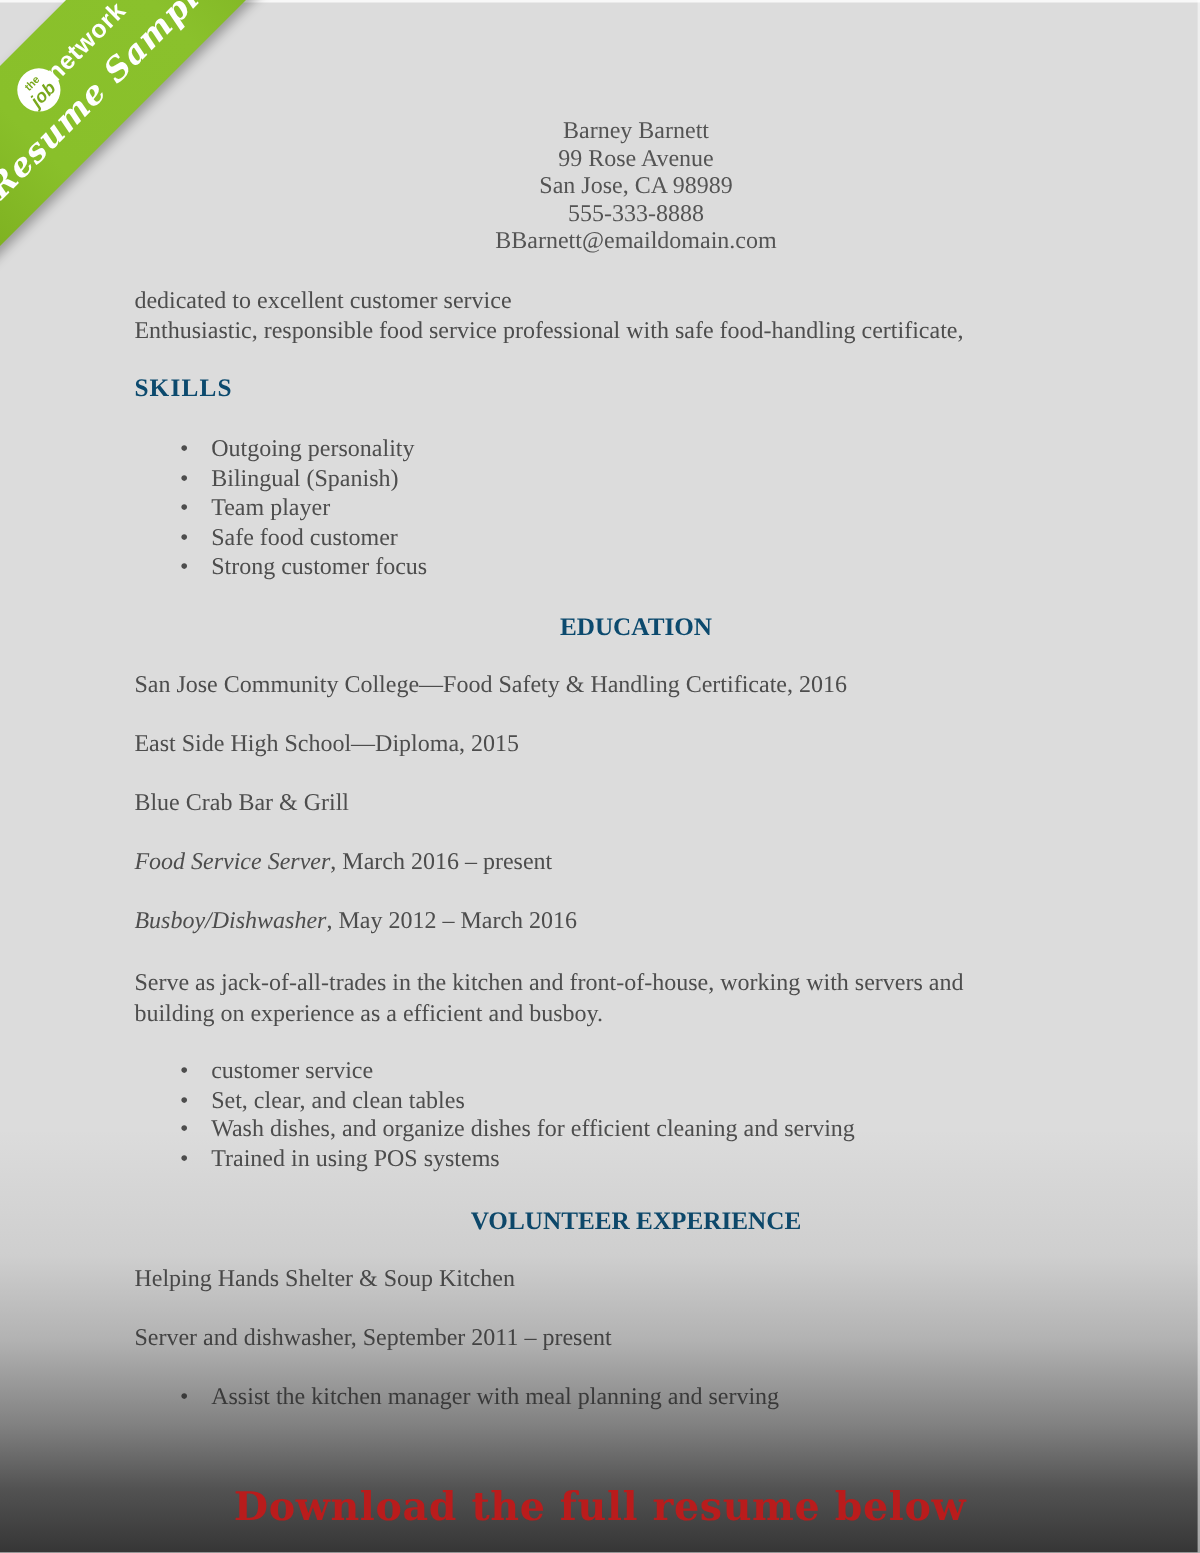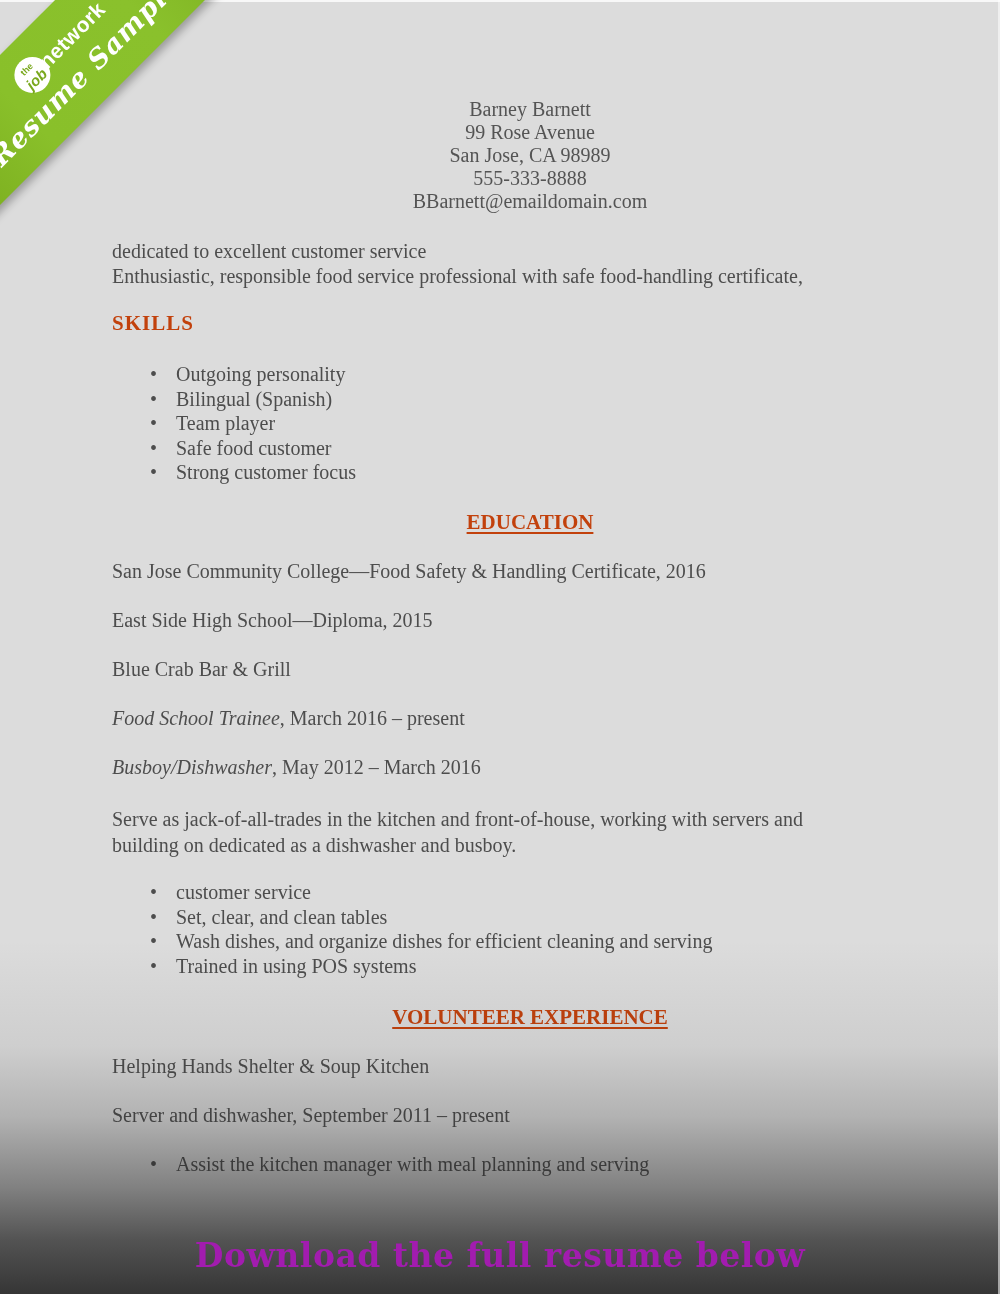--- a/index.html
+++ b/index.html
@@ -24,7 +24,7 @@
 
   .summary { margin:26px 0 0; font-size:20px; line-height:24.5px; }
 
-  h2 { margin:0; font-size:21px; font-weight:bold; color:#c2410c; }
+  h2 { margin:0; font-size:21px; font-weight:bold; color:#0c4a6e; }
   .h-skills { margin-top:23px; letter-spacing:1px; }
   .h-center { text-align:center; }
   .h-center .u { text-decoration:underline; text-underline-offset:3px; }

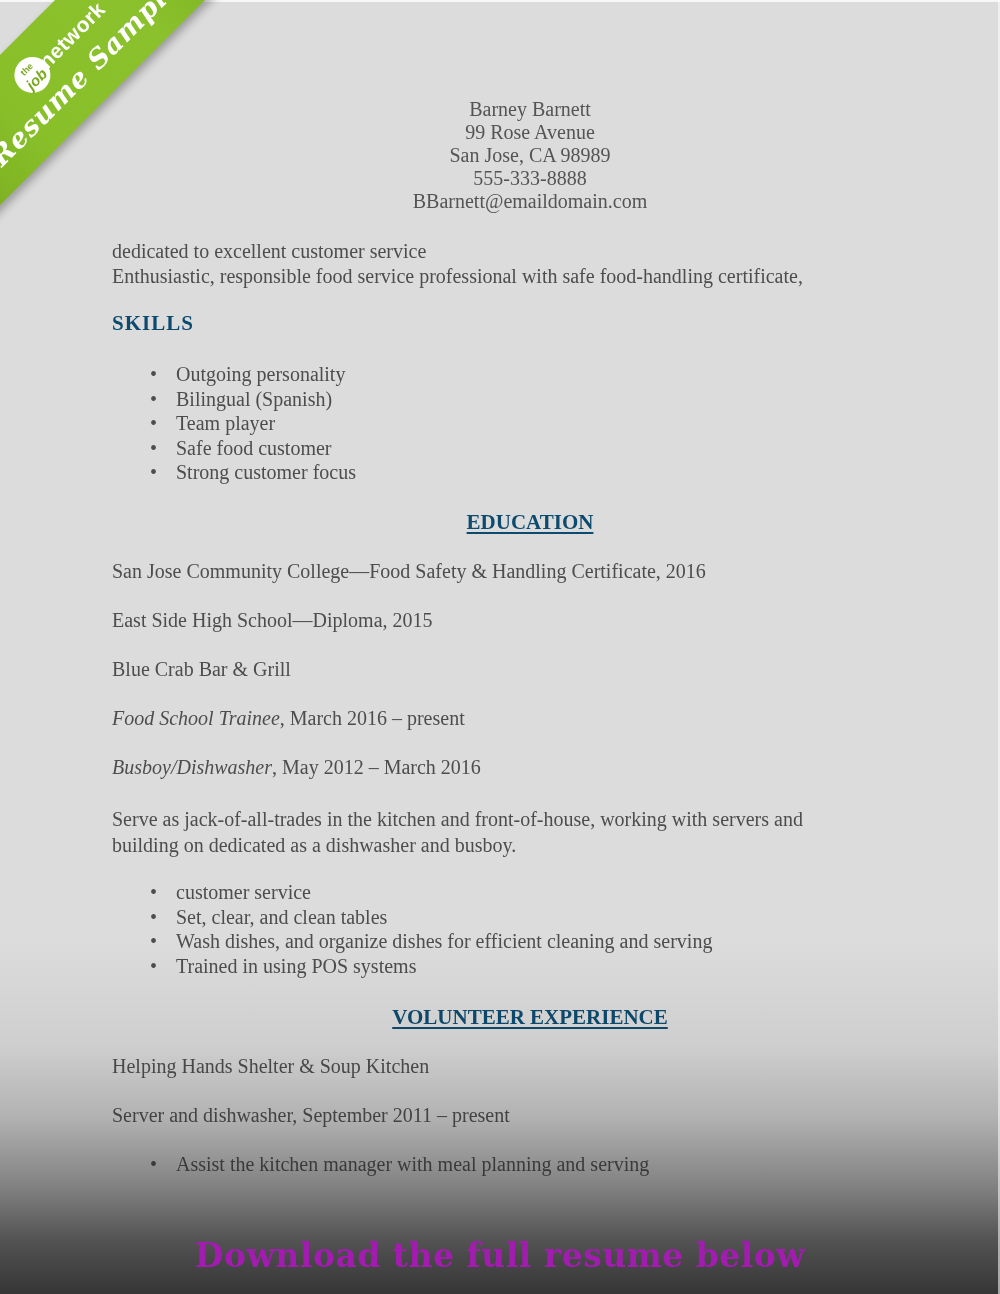--- a/index.html
+++ b/index.html
@@ -27,7 +27,7 @@
   h2 { margin:0; font-size:21px; font-weight:bold; color:#0c4a6e; }
   .h-skills { margin-top:23px; letter-spacing:1px; }
   .h-center { text-align:center; }
-  .h-center .u { text-decoration:underline; text-underline-offset:3px; }
+  .h-center .u { text-underline-offset:3px; }
   .h-education { margin-top:25px; }
   .h-work { margin-top:27px; }
   .h-volunteer { margin-top:27px; }

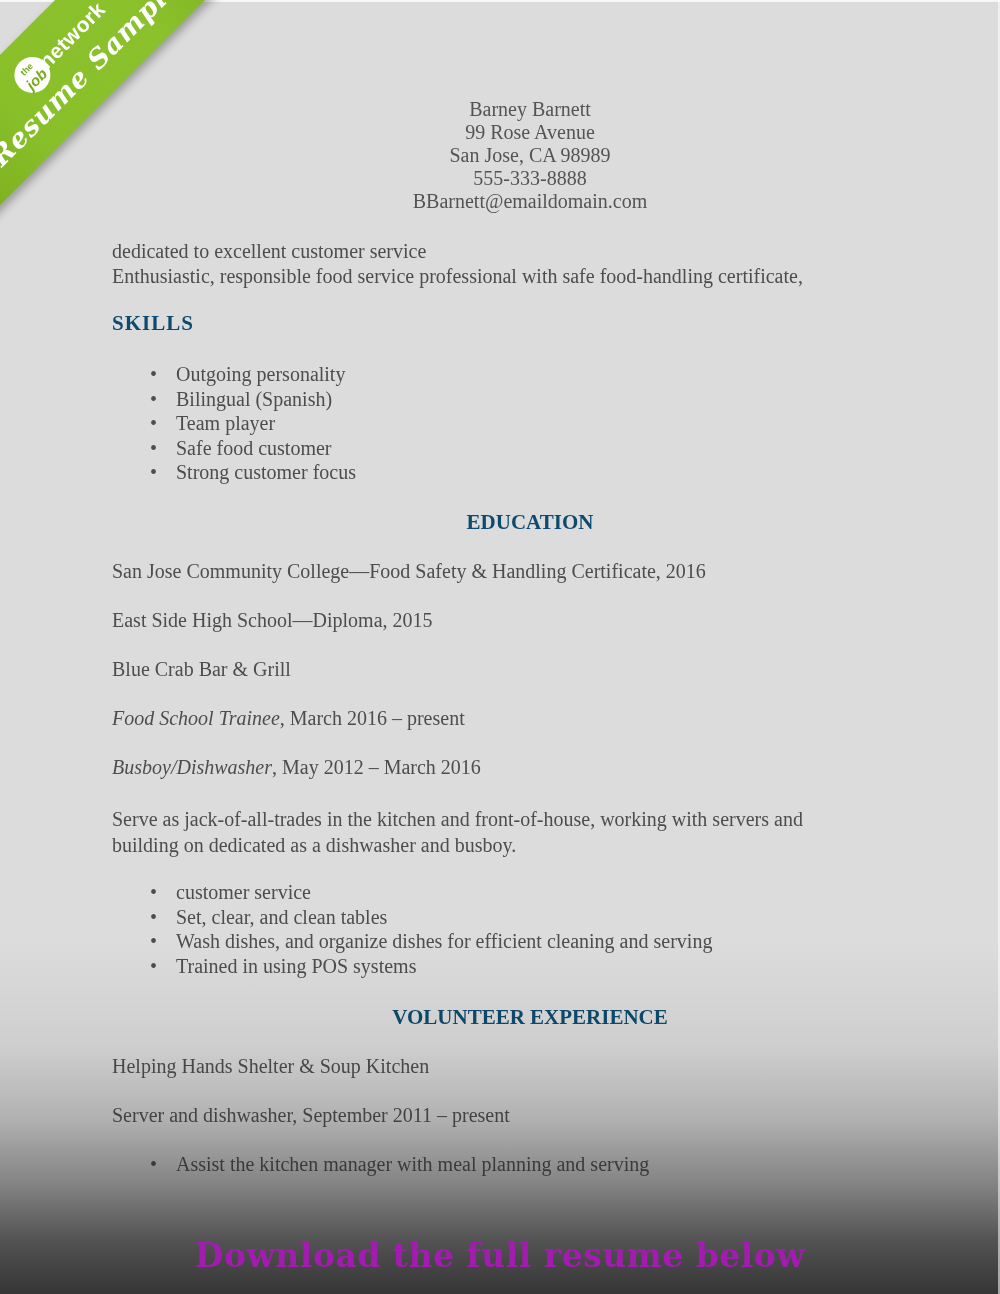--- a/index.html
+++ b/index.html
@@ -124,7 +124,7 @@
 
     <p class="entry line">Blue Crab Bar &amp; Grill</p>
 
-    <p class="entry line"><span class="it">Food School Trainee</span><span>, March 2016 – present</span></p>
+    <p class="entry line"><span class="it">Food Service Server</span><span>, March 2016 – present</span></p>
 
     <p class="entry line"><span class="it">Busboy/Dishwasher</span><span>, May 2012 – March 2016</span></p>
 

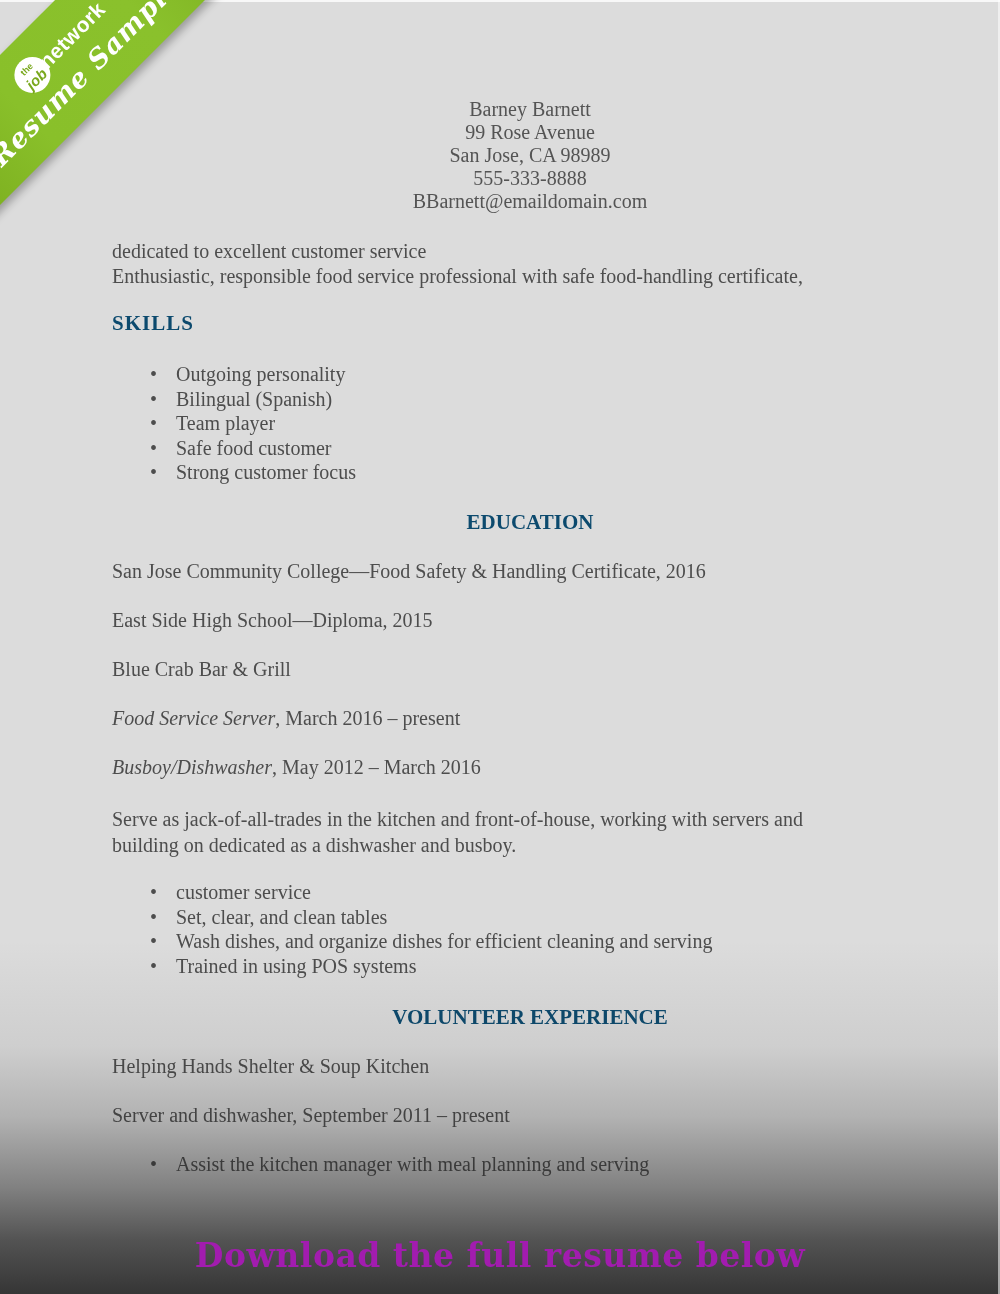--- a/index.html
+++ b/index.html
@@ -130,7 +130,7 @@
 
     <div class="desc">
       <div class="line">Serve as jack-of-all-trades in the kitchen and front-of-house, working with servers and</div>
-      <div class="line">building on dedicated as a dishwasher and busboy.</div>
+      <div class="line">building on experience as a efficient and busboy.</div>
     </div>
 
     <ul class="bullets work-bullets">

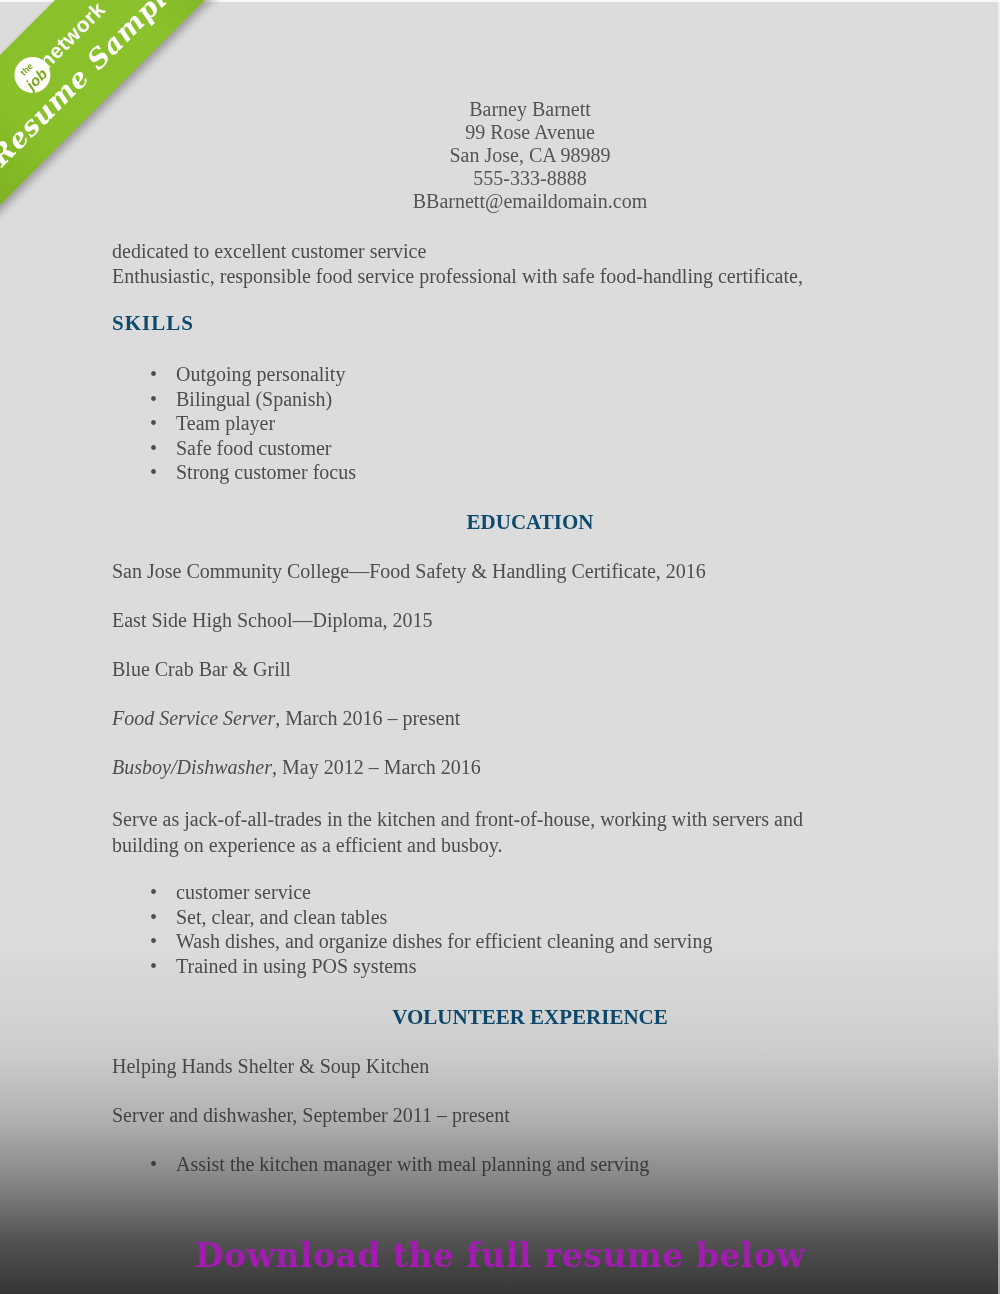--- a/index.html
+++ b/index.html
@@ -56,7 +56,7 @@
 
   .cta {
     position:absolute; left:0; right:0; top:1236px; z-index:6;
-    text-align:center; color:#a21caf;
+    text-align:center; color:#b91c1c;
     font-family:"DejaVu Serif", serif;
     font-size:33px; font-weight:600; letter-spacing:0.5px;
   }

